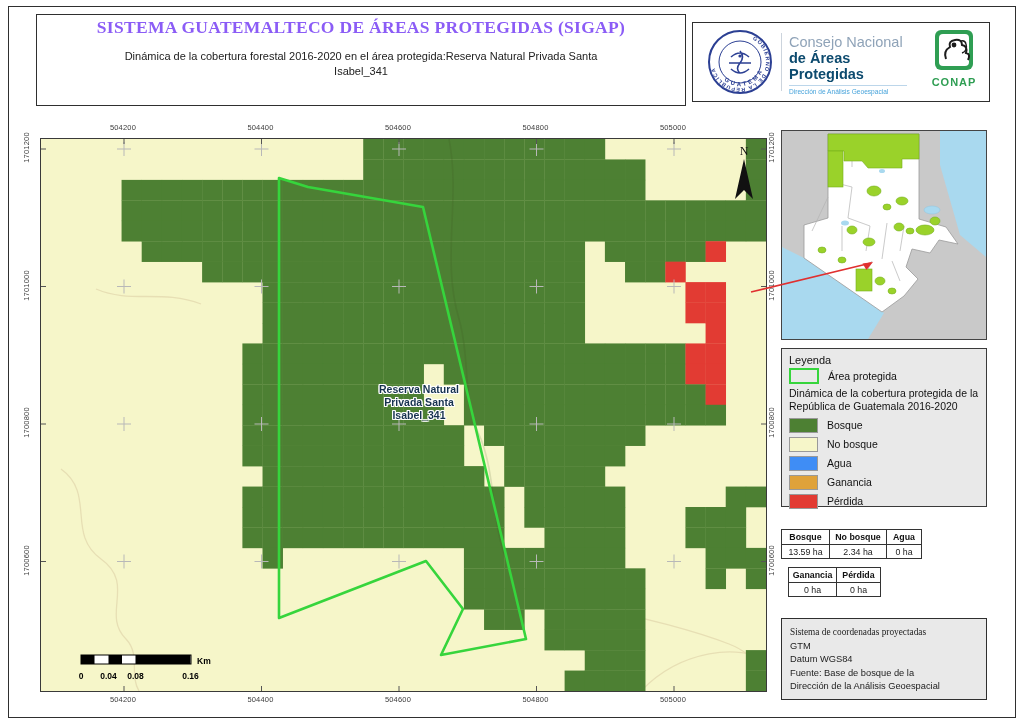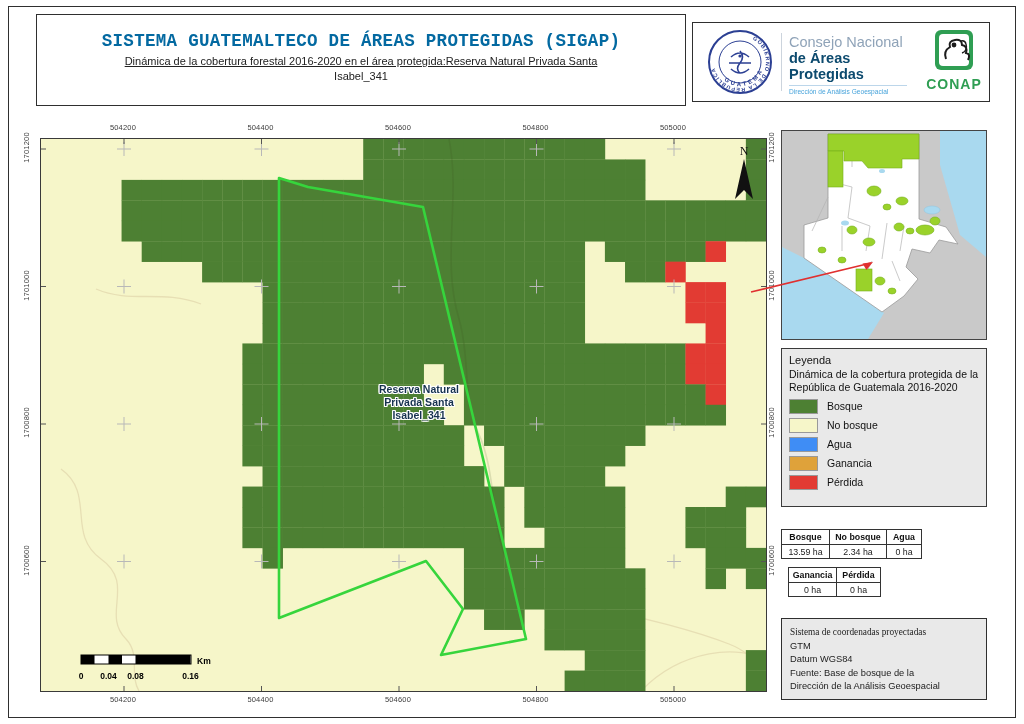--- a/index.html
+++ b/index.html
@@ -8,7 +8,7 @@
   #outer-border{left:8px;top:6px;width:1006px;height:710px;border:1.6px solid #2f2f2f;}
   
   #header-box{left:36px;top:14px;width:648px;height:90px;border:1.4px solid #2f2f2f;text-align:center;}
-  #page-title{margin-top:16px;font-family:Liberation Mono, monospace;font-weight:bold;font-size:17.5px;color:#0369a1;letter-spacing:.3px;}
+  #page-title{margin-top:2px;font-family:Liberation Serif, serif;font-weight:bold;font-size:17.5px;color:#8b5cf6;letter-spacing:.3px;}
   .subtitle-line{font-size:11px;color:#222;margin-top:3px;}
   #subtitle-line1{margin-top:4px;text-decoration:underline;}
   

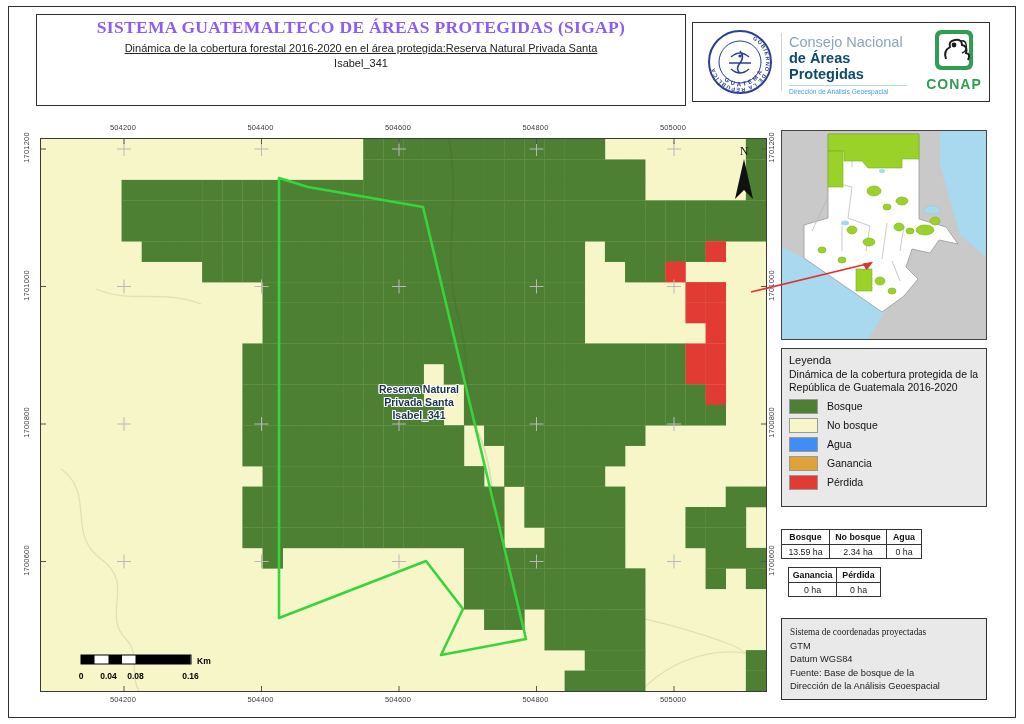--- a/index.html
+++ b/index.html
@@ -10,7 +10,7 @@
   #header-box{left:36px;top:14px;width:648px;height:90px;border:1.4px solid #2f2f2f;text-align:center;}
   #page-title{margin-top:2px;font-family:Liberation Serif, serif;font-weight:bold;font-size:17.5px;color:#8b5cf6;letter-spacing:.3px;}
   .subtitle-line{font-size:11px;color:#222;margin-top:3px;}
-  #subtitle-line1{margin-top:4px;text-decoration:underline;}
+  #subtitle-line1{margin-top:12px;}
   
   #logos-box{left:692px;top:22px;width:296px;height:78px;border:1.4px solid #2f2f2f;background:#fff;}
   #seal{left:14px;top:6px;width:66px;height:66px;}

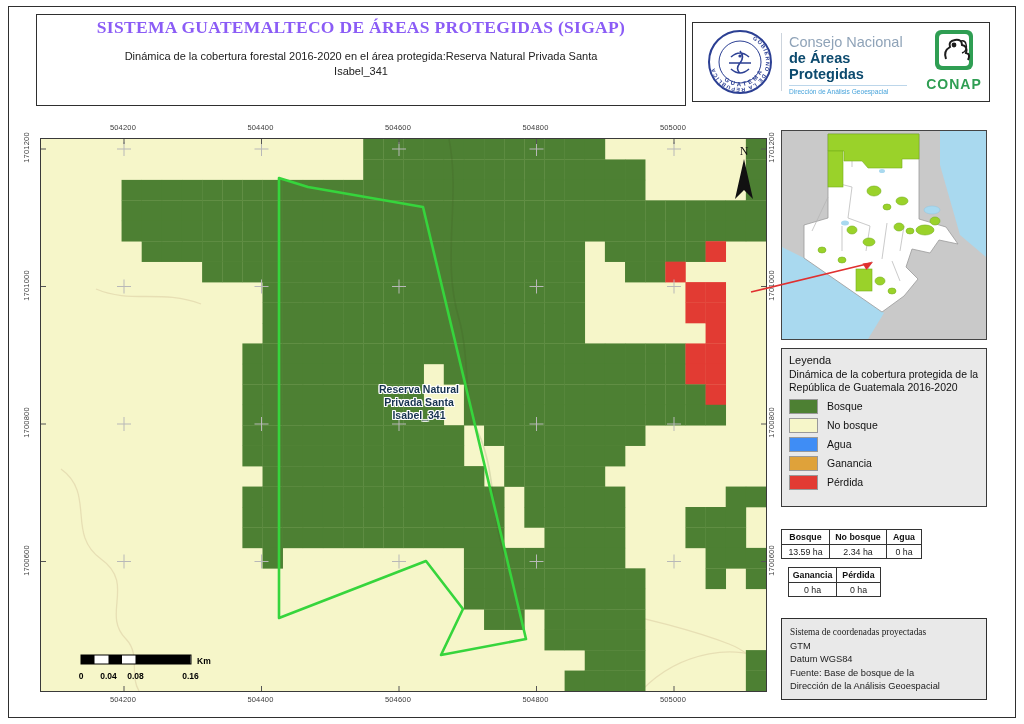--- a/index.html
+++ b/index.html
@@ -20,7 +20,7 @@
   #org-line2{font-size:14.5px;font-weight:bold;color:#0c4a6e;line-height:16px;}
   #org-line3{font-size:6.6px;color:#49a4db;margin-top:3px;border-top:1px solid #bcd6ea;padding-top:2px;width:118px;}
   #conap-block{left:232px;top:6px;width:58px;text-align:center;}
-  #conap-label{font-size:14px;font-weight:bold;color:#2f9e53;letter-spacing:1px;margin-top:1px;text-align:center;}
+  #conap-label{font-size:11px;font-weight:bold;color:#2f9e53;letter-spacing:1px;margin-top:1px;text-align:center;}
   
   #map-frame{left:40px;top:138px;width:725px;height:552px;border:1.6px solid #3a3a3a;overflow:hidden;background:#f6f6c9;}
   #area-label{left:278px;top:244px;width:200px;text-align:center;font-size:10.5px;font-weight:bold;color:#16324f;line-height:13px;

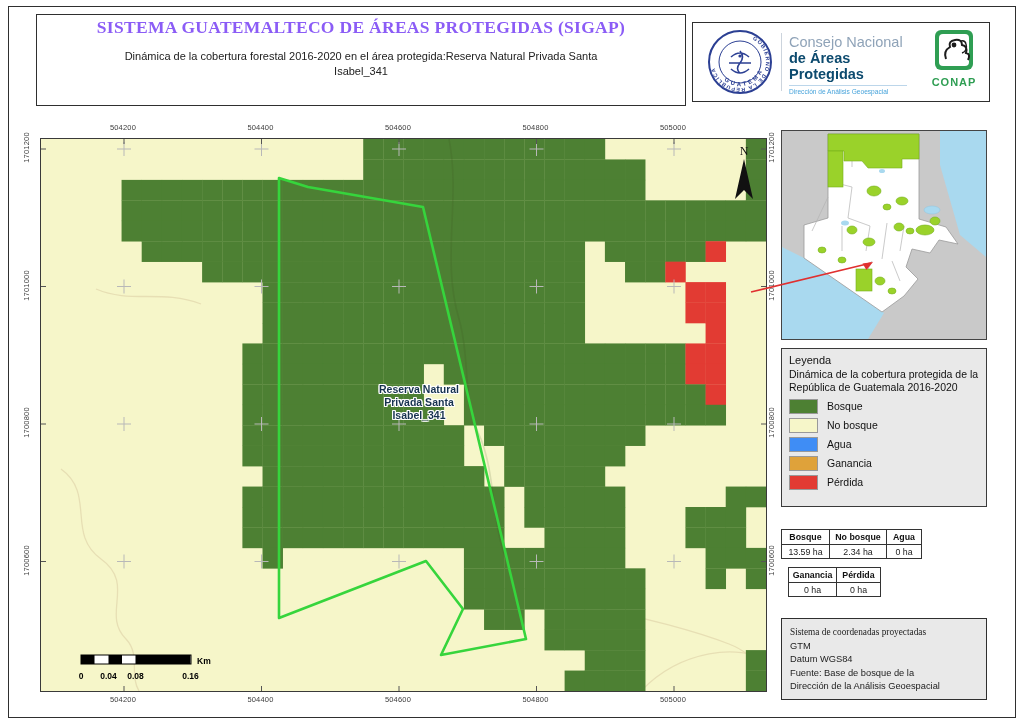--- a/index.html
+++ b/index.html
@@ -728,6 +728,10 @@
 
   <div class="abs" id="legend-box">
     <div id="legend-title">Leyenda</div>
+    <div id="legend-area-row">
+      <span id="legend-area-swatch"></span>
+      <span>Área protegida</span>
+    </div>
     <div class="legend-sub">Dinámica de la cobertura protegida de la</div>
     <div class="legend-sub">República de Guatemala 2016-2020</div>
     <div class="legend-item">

